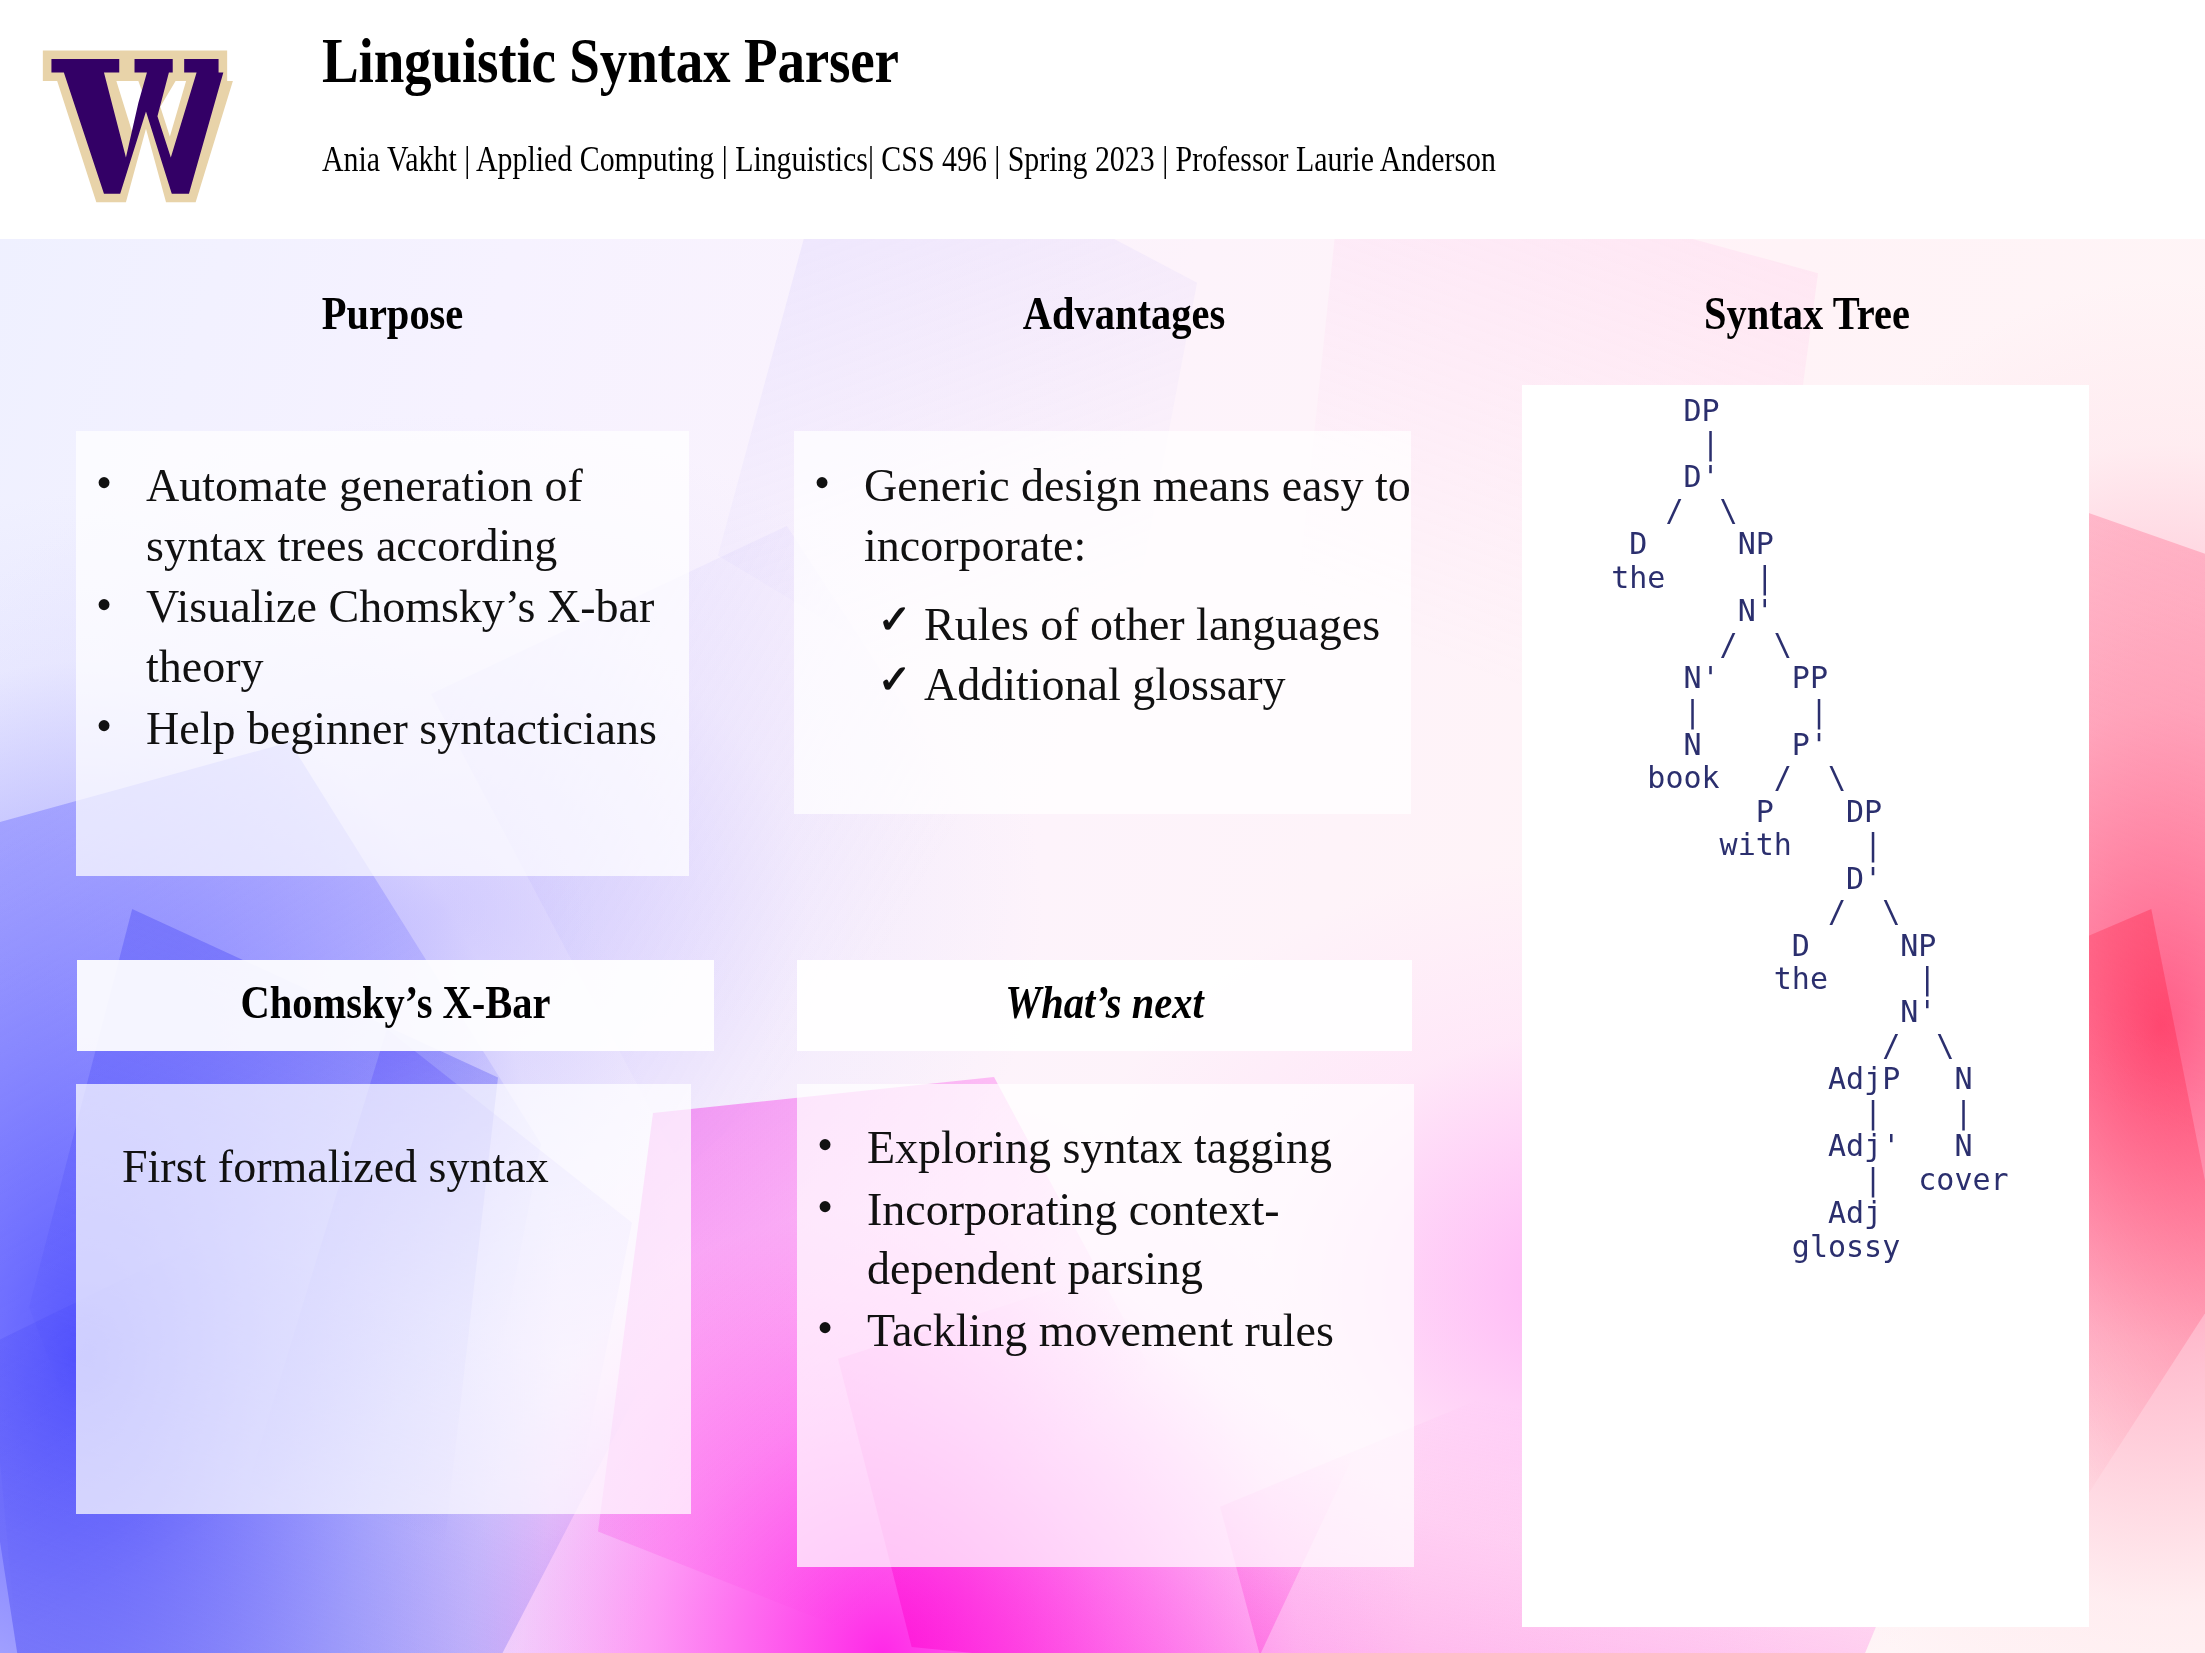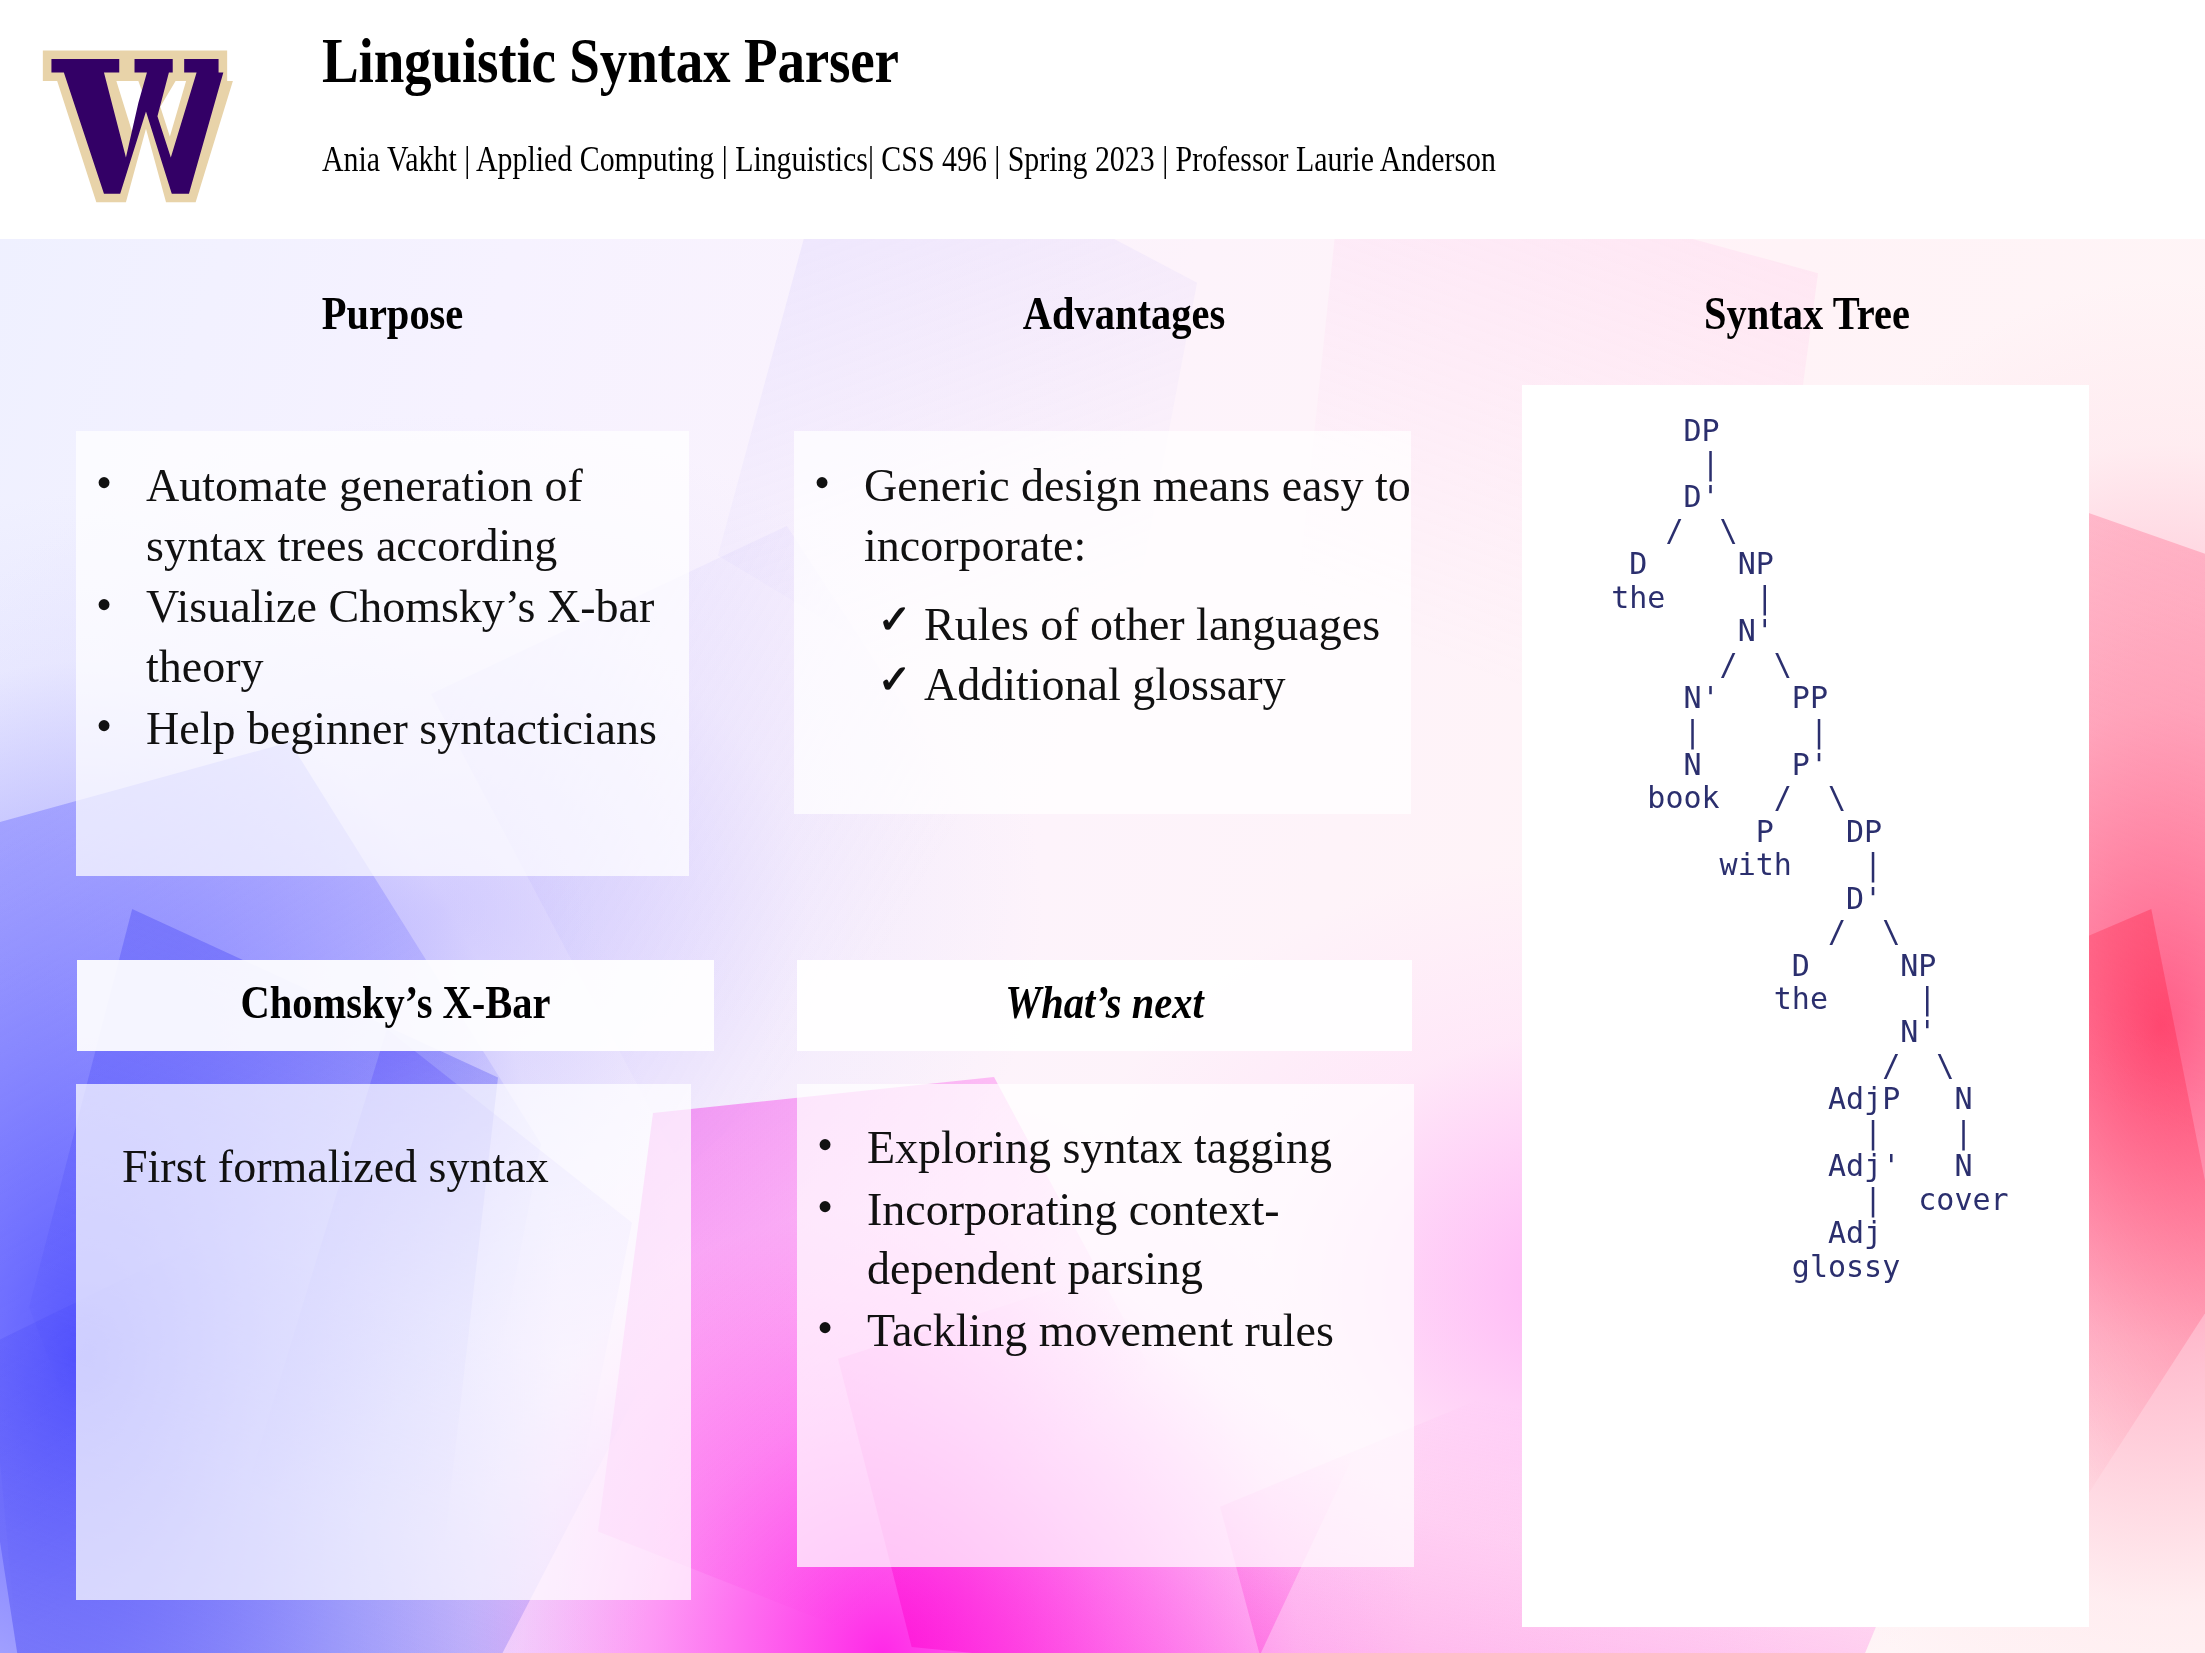--- a/index.html
+++ b/index.html
@@ -134,7 +134,6 @@
     padding:8.6px 0 0 17px;
     box-sizing:border-box;
     letter-spacing:0px;
-    margin-top:20px;
   }
 </style>
 </head>

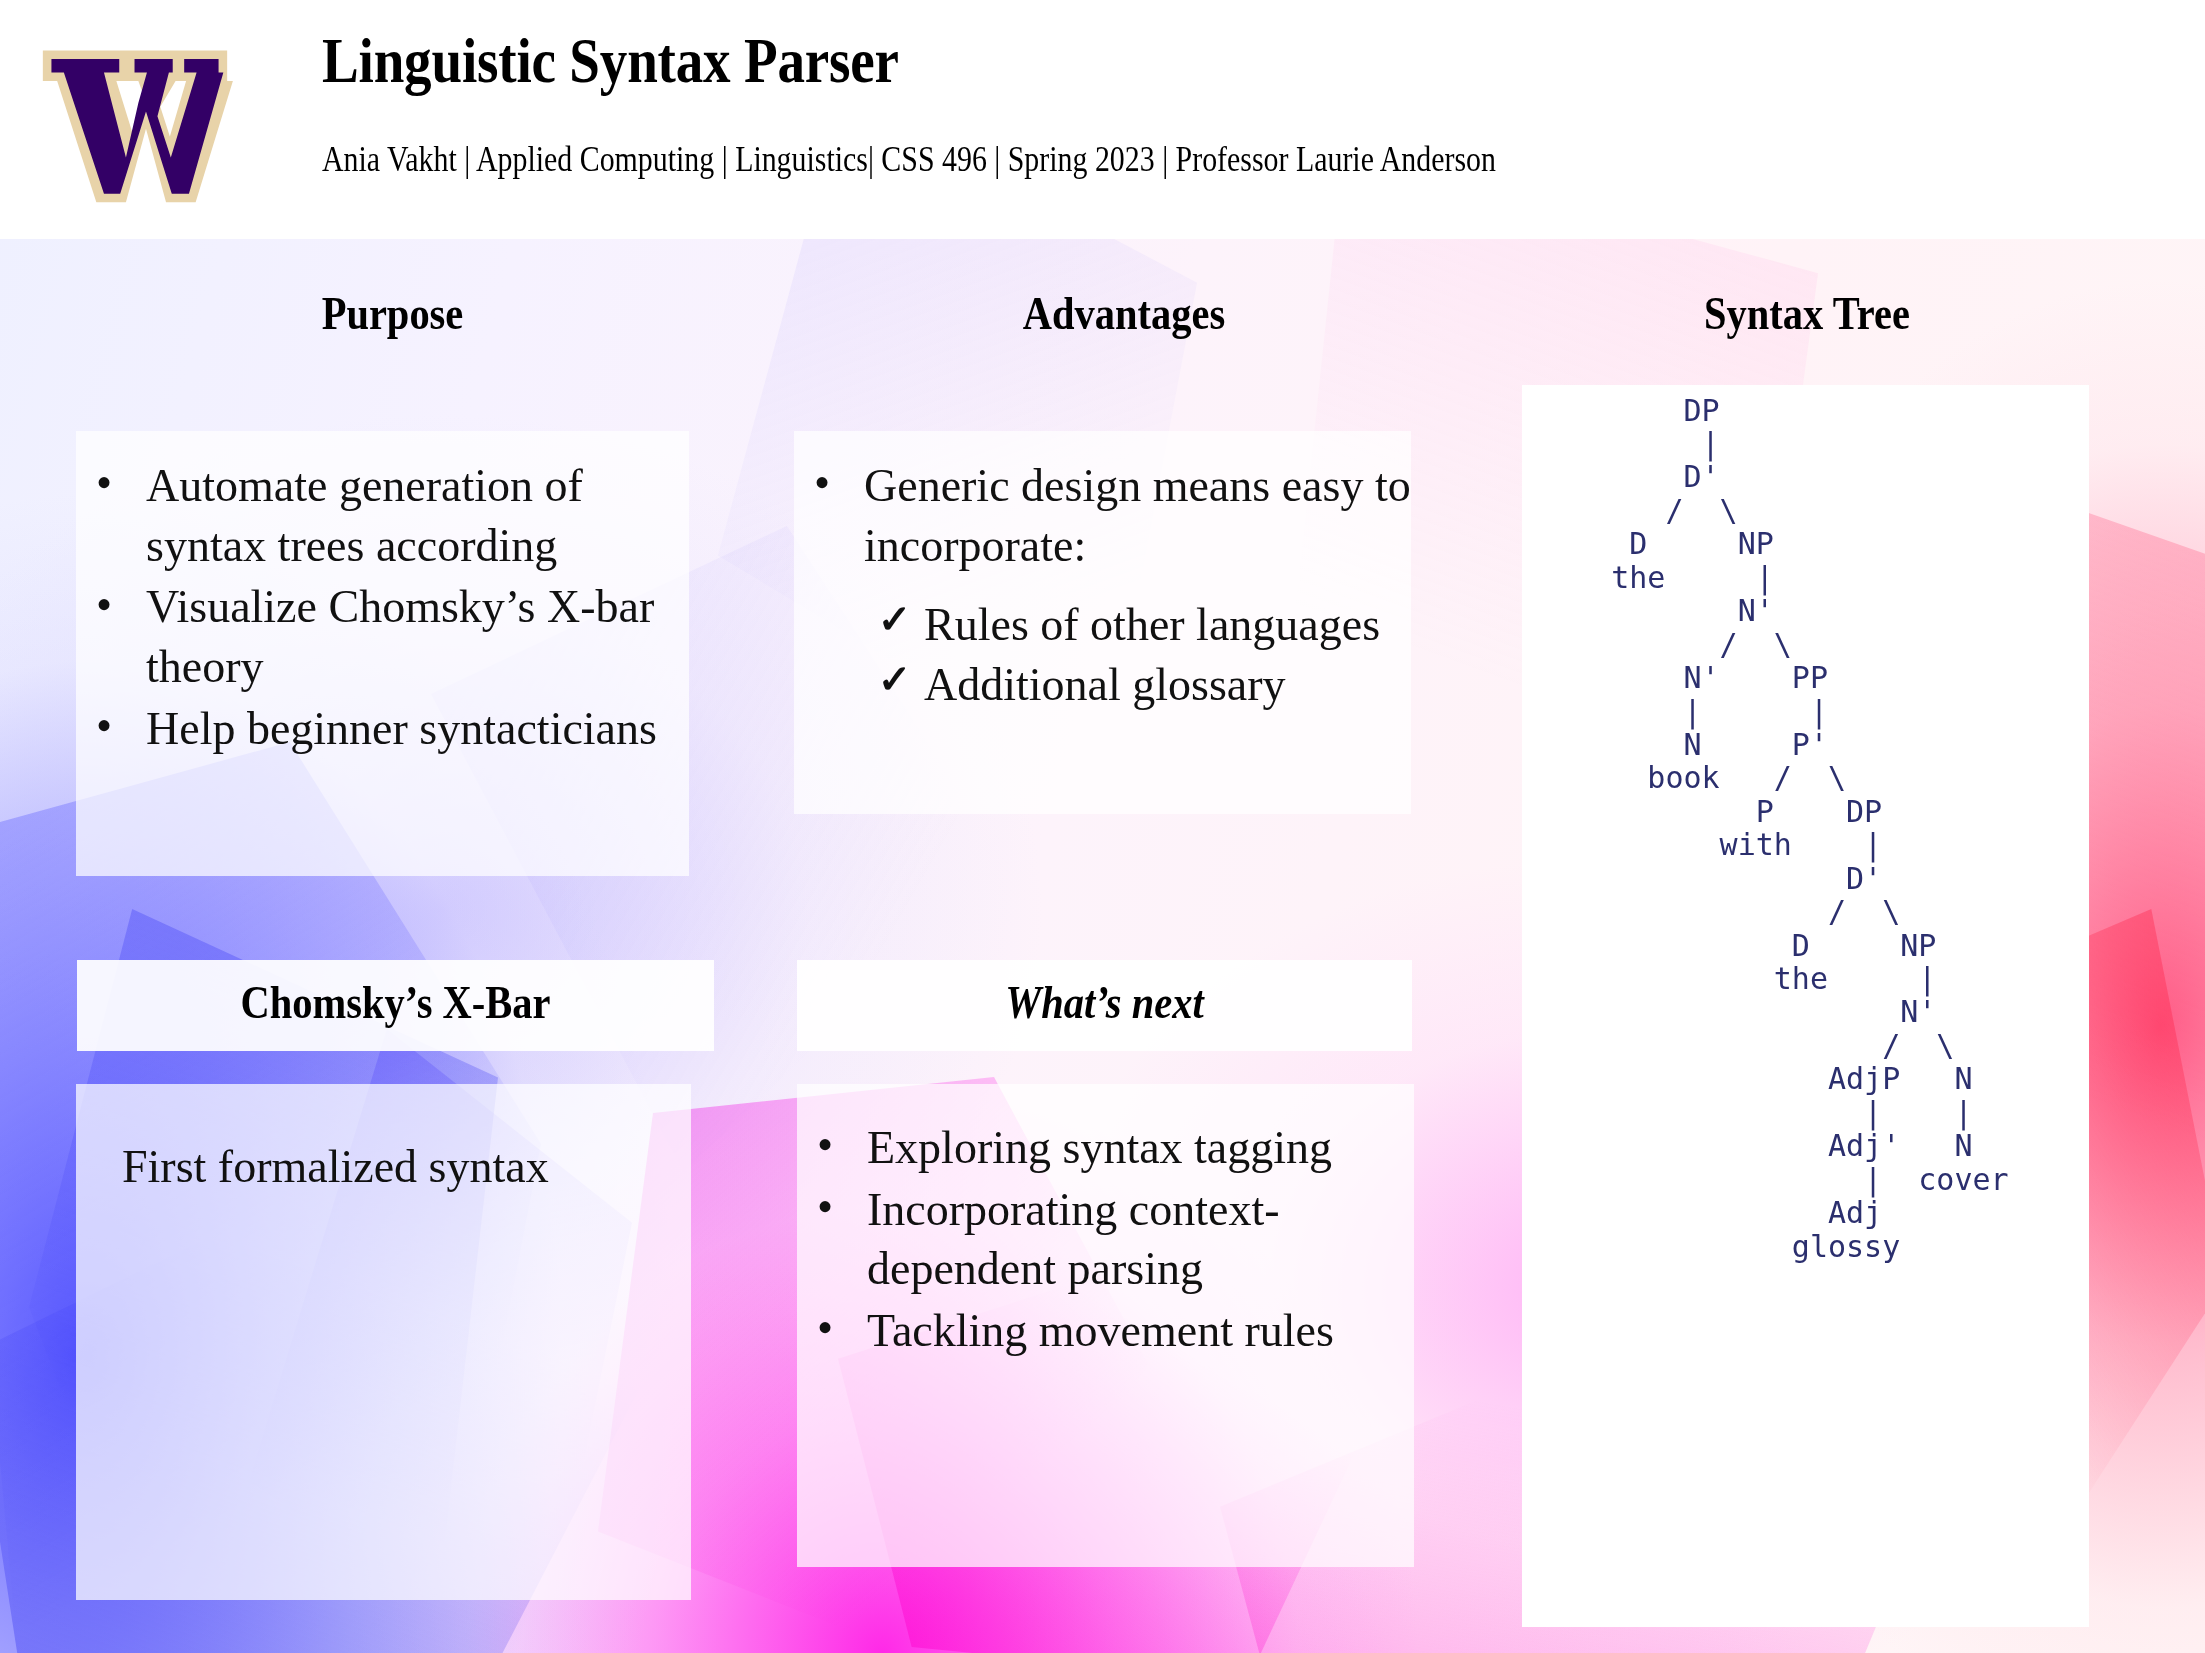--- a/index.html
+++ b/index.html
@@ -194,7 +194,7 @@
 <div class="band" style="left:77px;top:960px;width:637px;height:91px;text-decoration:underline;">
   <div class="band-head" style="top:16.3px;">Chomsky’s X-Bar</div>
 </div>
-<div class="panel panel-glass" style="left:76px;top:1084px;width:615px;height:516px;text-decoration:underline;">
+<div class="panel panel-glass" style="left:76px;top:1084px;width:615px;height:430px;text-decoration:underline;">
   <div class="plain-line" style="position:absolute;left:46px;top:53px;">First formalized syntax</div>
 </div>
 

